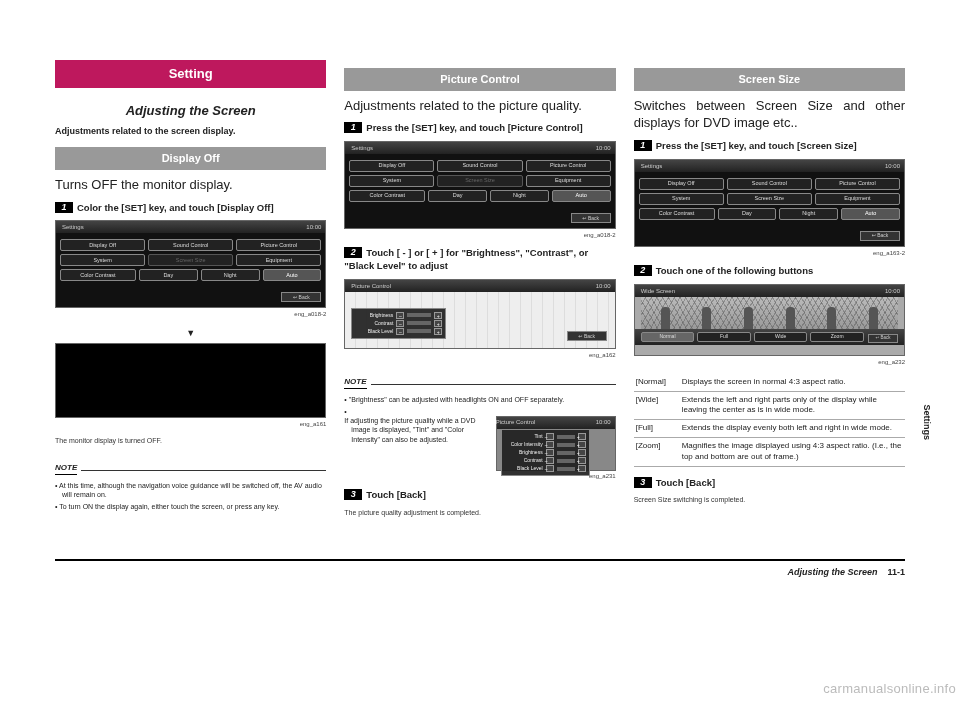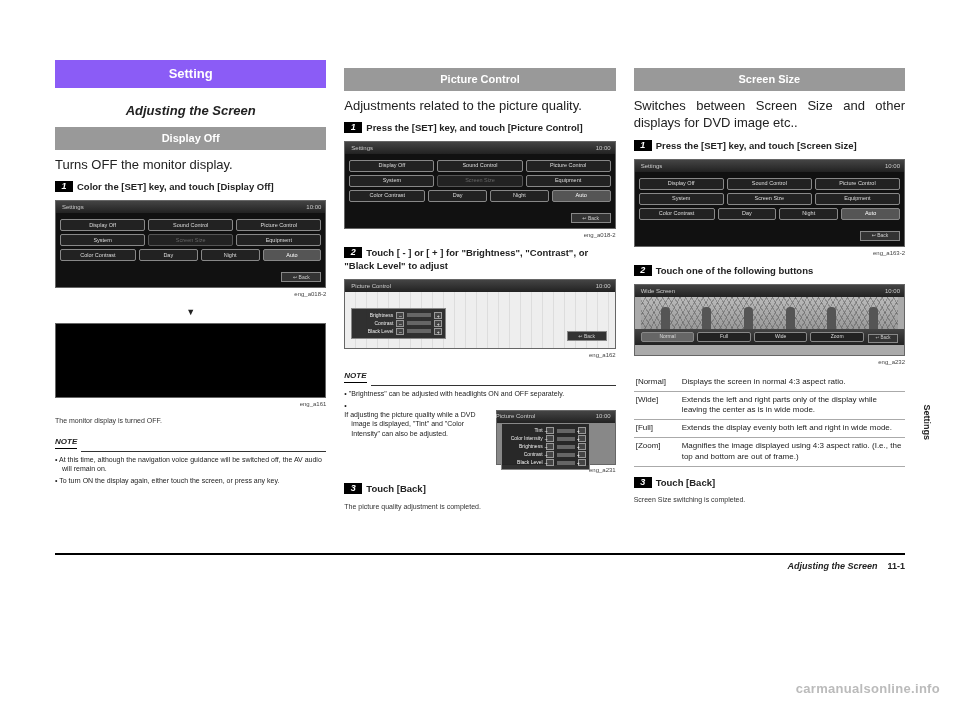--- a/index.html
+++ b/index.html
@@ -7,7 +7,7 @@
 .page { padding: 60px 55px 30px 55px; }
 .columns { display: flex; gap: 18px; }
 .col { flex: 1; min-width: 0; font-size: 9px; line-height: 1.35; }
-.setting-head { background: #8b5cf6; color: #fff; text-align: center; font-weight: bold; font-size: 13px; padding: 5px 0; margin-bottom: 14px; }
+.setting-head { background: #be185d; color: #fff; text-align: center; font-weight: bold; font-size: 13px; padding: 5px 0; margin-bottom: 14px; }
 .subhead-big { font-style: italic; font-weight: bold; text-align: center; font-size: 13px; margin-bottom: 6px; }
 .bold-line { font-weight: bold; font-size: 9px; margin-bottom: 10px; }
 .section-head { background: #999; color: #fff; text-align: center; font-weight: bold; font-size: 11px; padding: 4px 0; margin: 8px 0 6px; }

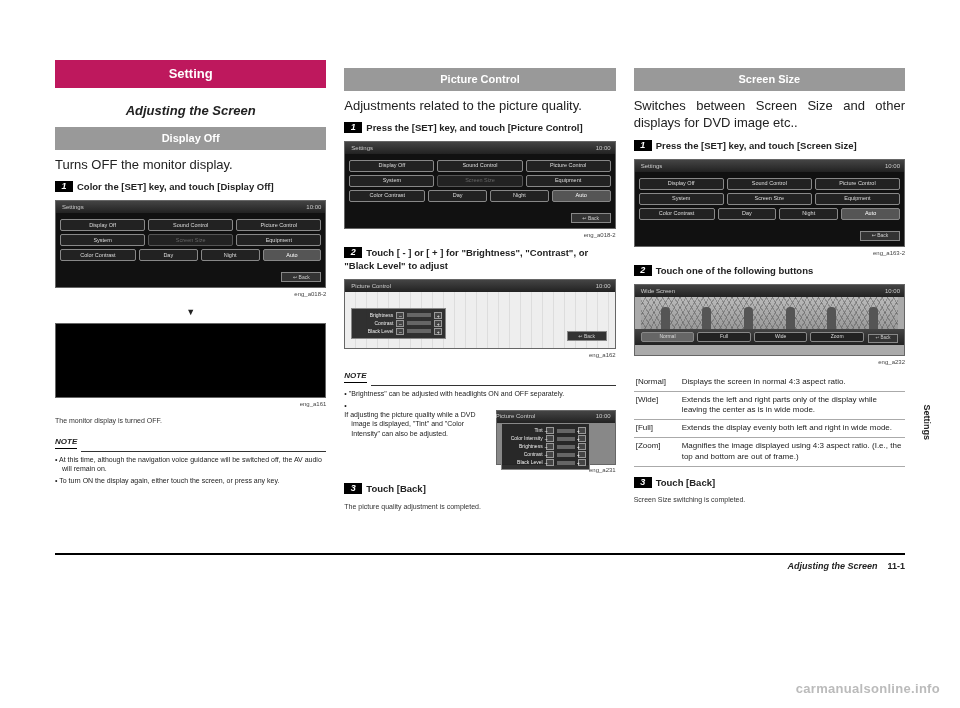--- a/index.html
+++ b/index.html
@@ -74,6 +74,7 @@
 <div class="col">
   <div class="setting-head">Setting</div>
   <div class="subhead-big">Adjusting the Screen</div>
+  <div class="bold-line">Adjustments related to the screen display.</div>
 
   <div class="section-head">Display Off</div>
   <div class="body-text">Turns OFF the monitor display.</div>

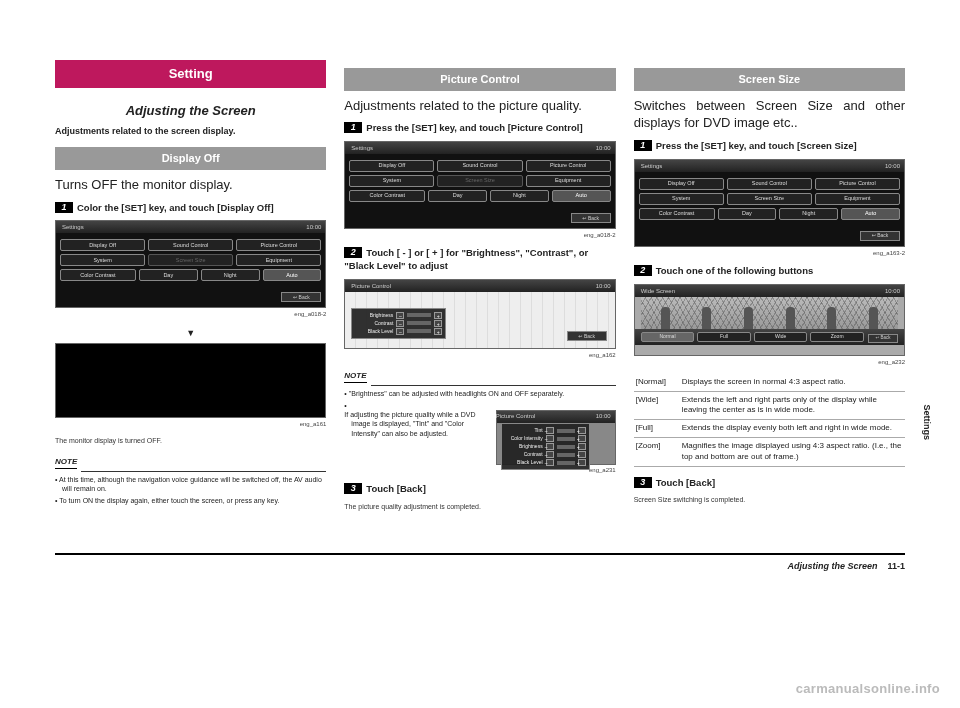--- a/index.html
+++ b/index.html
@@ -63,7 +63,7 @@
 .people { position:absolute; bottom:26px; left:10px; right:10px; height:26px; display:flex; justify-content:space-around; align-items:flex-end; }
 .people span { width:9px; height:22px; background:#555; border-radius:4px 4px 0 0; }
 .shot-title { color:#ccc; font-size:6px; padding-left:2px; }
-.note-rule { display:flex; align-items:flex-end; gap:4px; margin-top:12px; }
+.note-rule { display:flex; align-items:center; gap:4px; margin-top:18px; }
 </style>
 </head>
 <body>

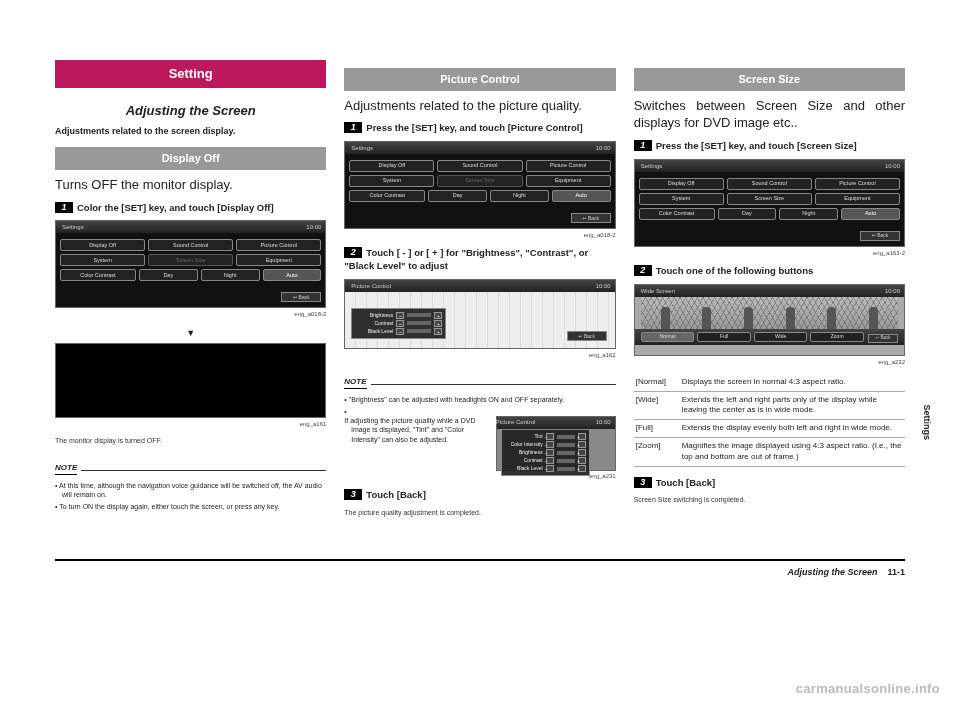--- a/index.html
+++ b/index.html
@@ -57,7 +57,7 @@
 .foot .ft1 { font-weight:bold; font-style:italic; }
 .foot .ft2 { font-weight:bold; }
 .side-label { position:absolute; right:28px; top:440px; transform: rotate(90deg); transform-origin: right top; font-size:9px; font-weight:bold; }
-.watermark { position:absolute; right:20px; bottom:12px; font-size:13px; color:#bbb; letter-spacing:0.3px;font-weight:bold; }
+.watermark { position:absolute; right:4px; bottom:12px; font-size:13px; color:#bbb; letter-spacing:0.3px; }
 .silhouette { position:absolute; inset:12px 6px 26px 6px; background: linear-gradient(#bbb,#999); }
 .sil-fence { position:absolute; inset:12px 6px 26px 6px; background: repeating-linear-gradient(60deg, transparent, transparent 4px, rgba(80,80,80,.4) 4px, rgba(80,80,80,.4) 5px), repeating-linear-gradient(-60deg, transparent, transparent 4px, rgba(80,80,80,.4) 4px, rgba(80,80,80,.4) 5px); }
 .people { position:absolute; bottom:26px; left:10px; right:10px; height:26px; display:flex; justify-content:space-around; align-items:flex-end; }

